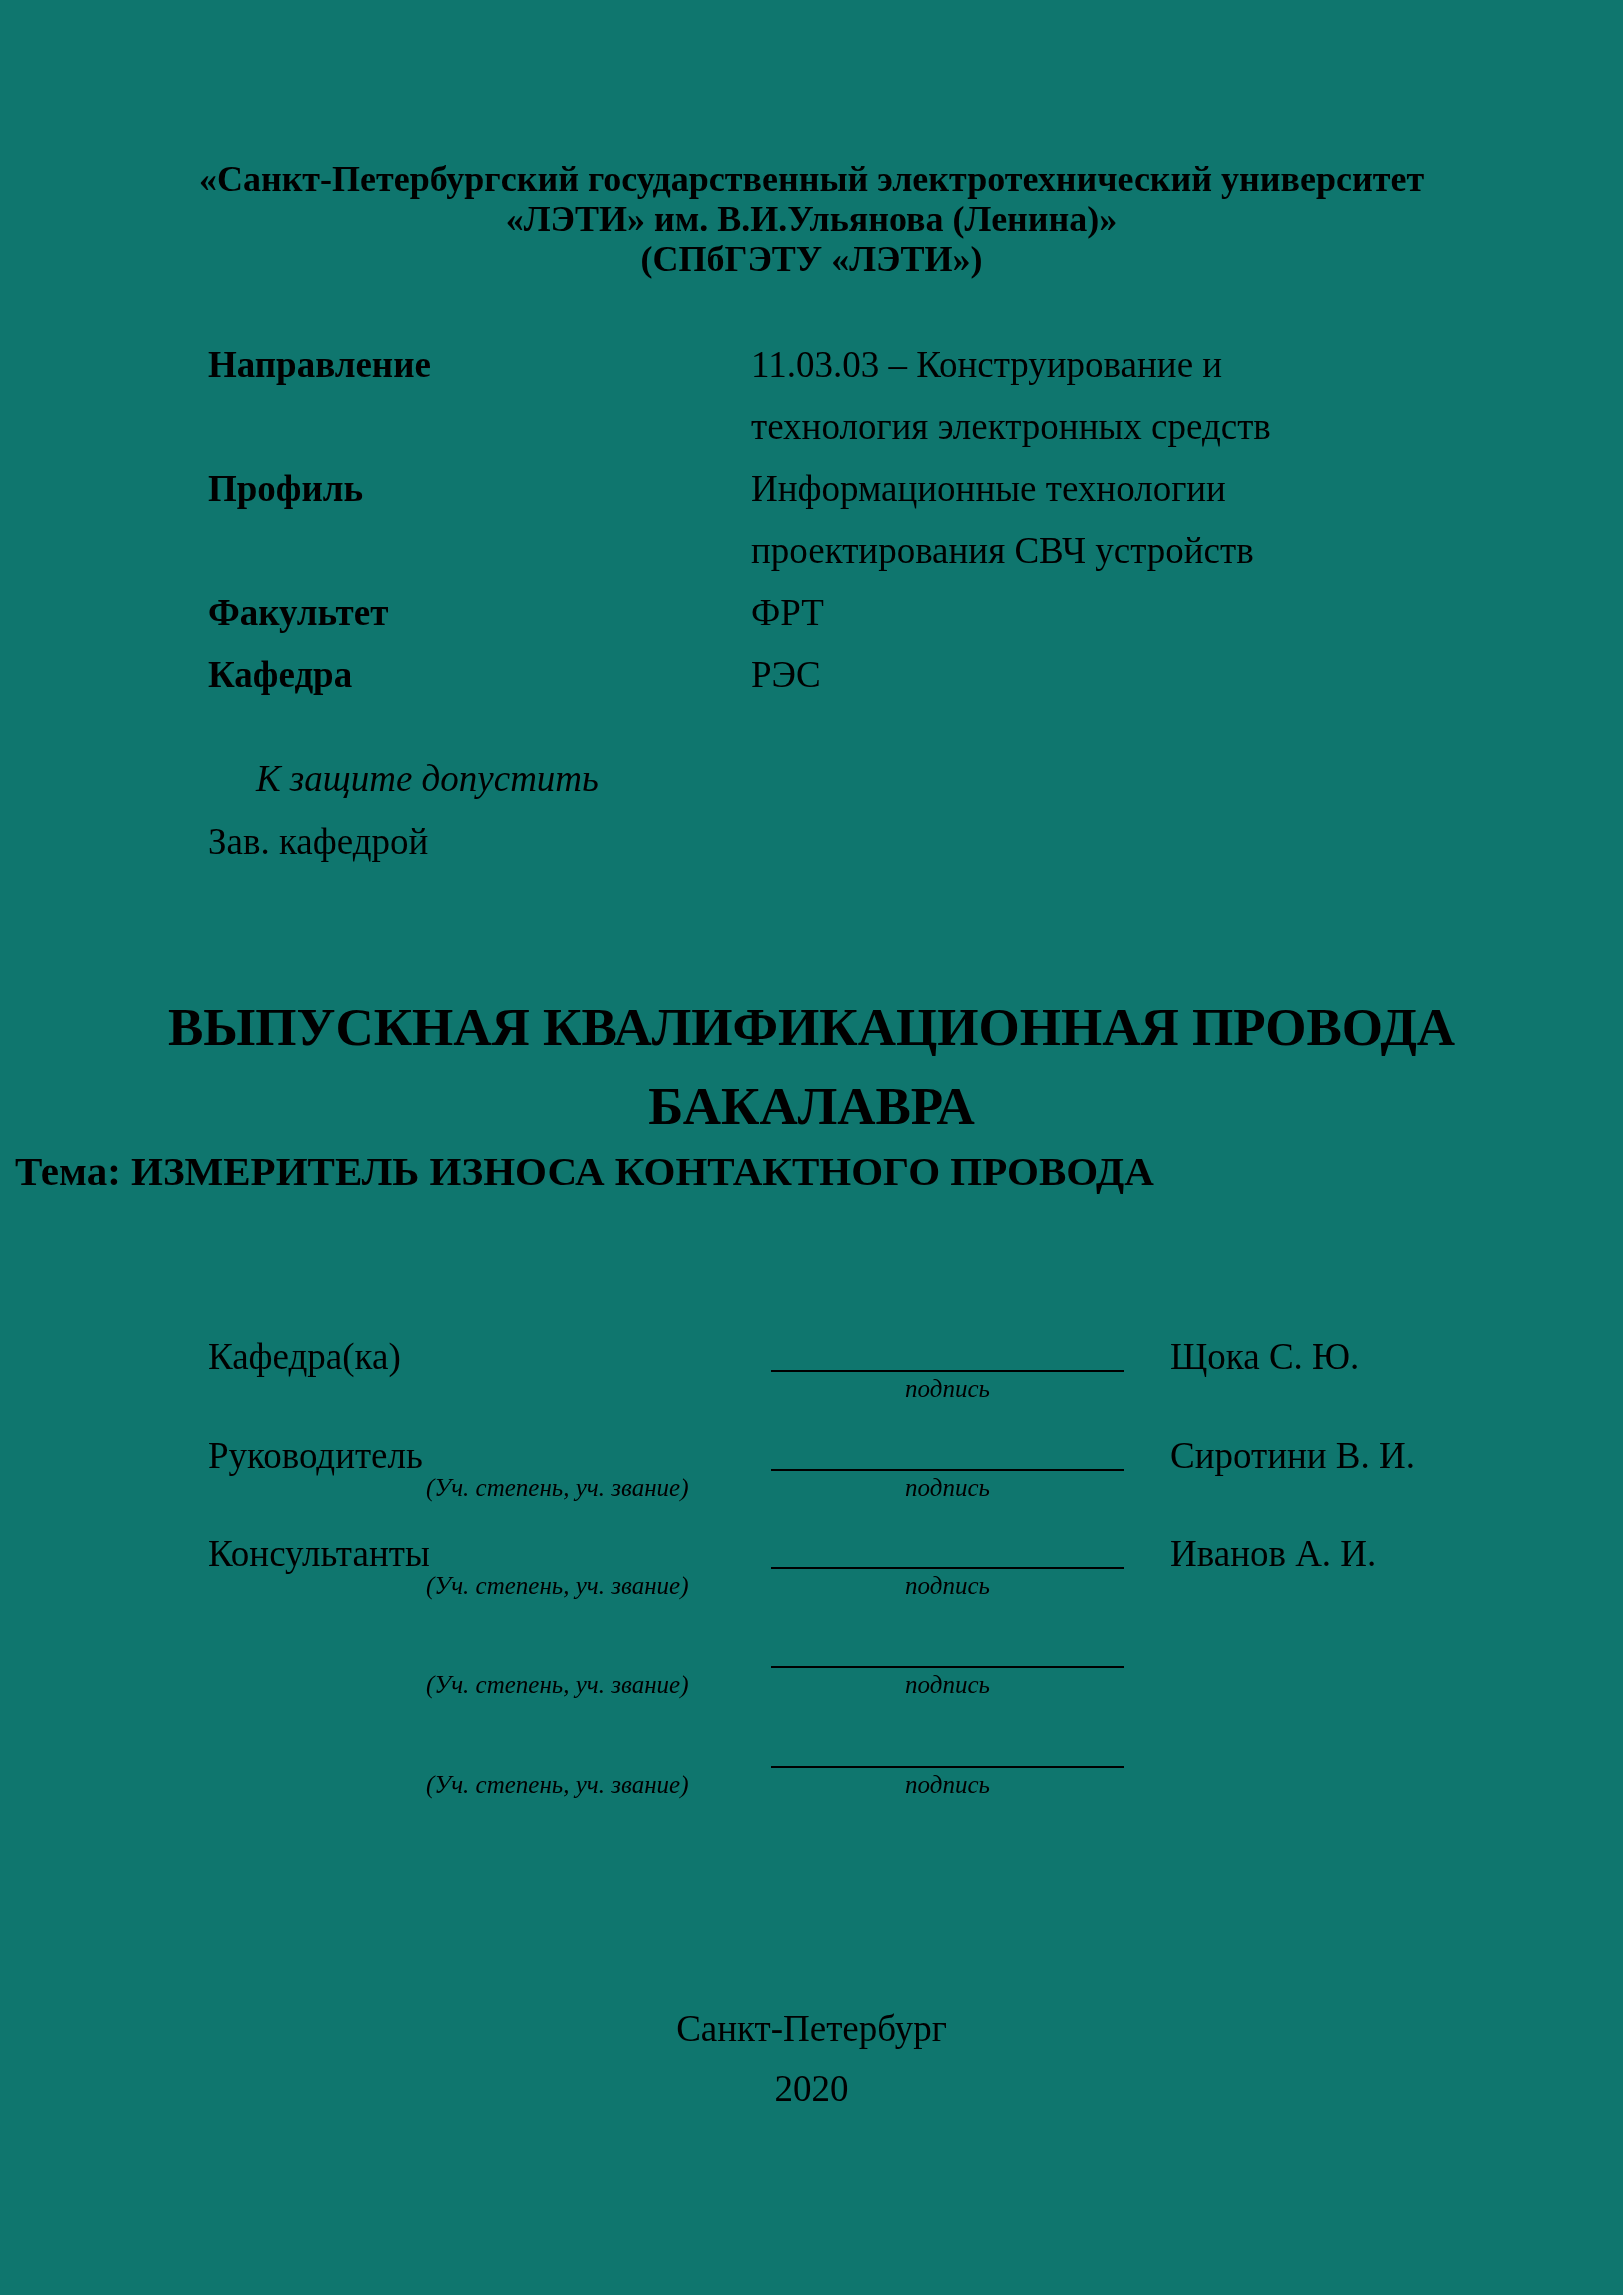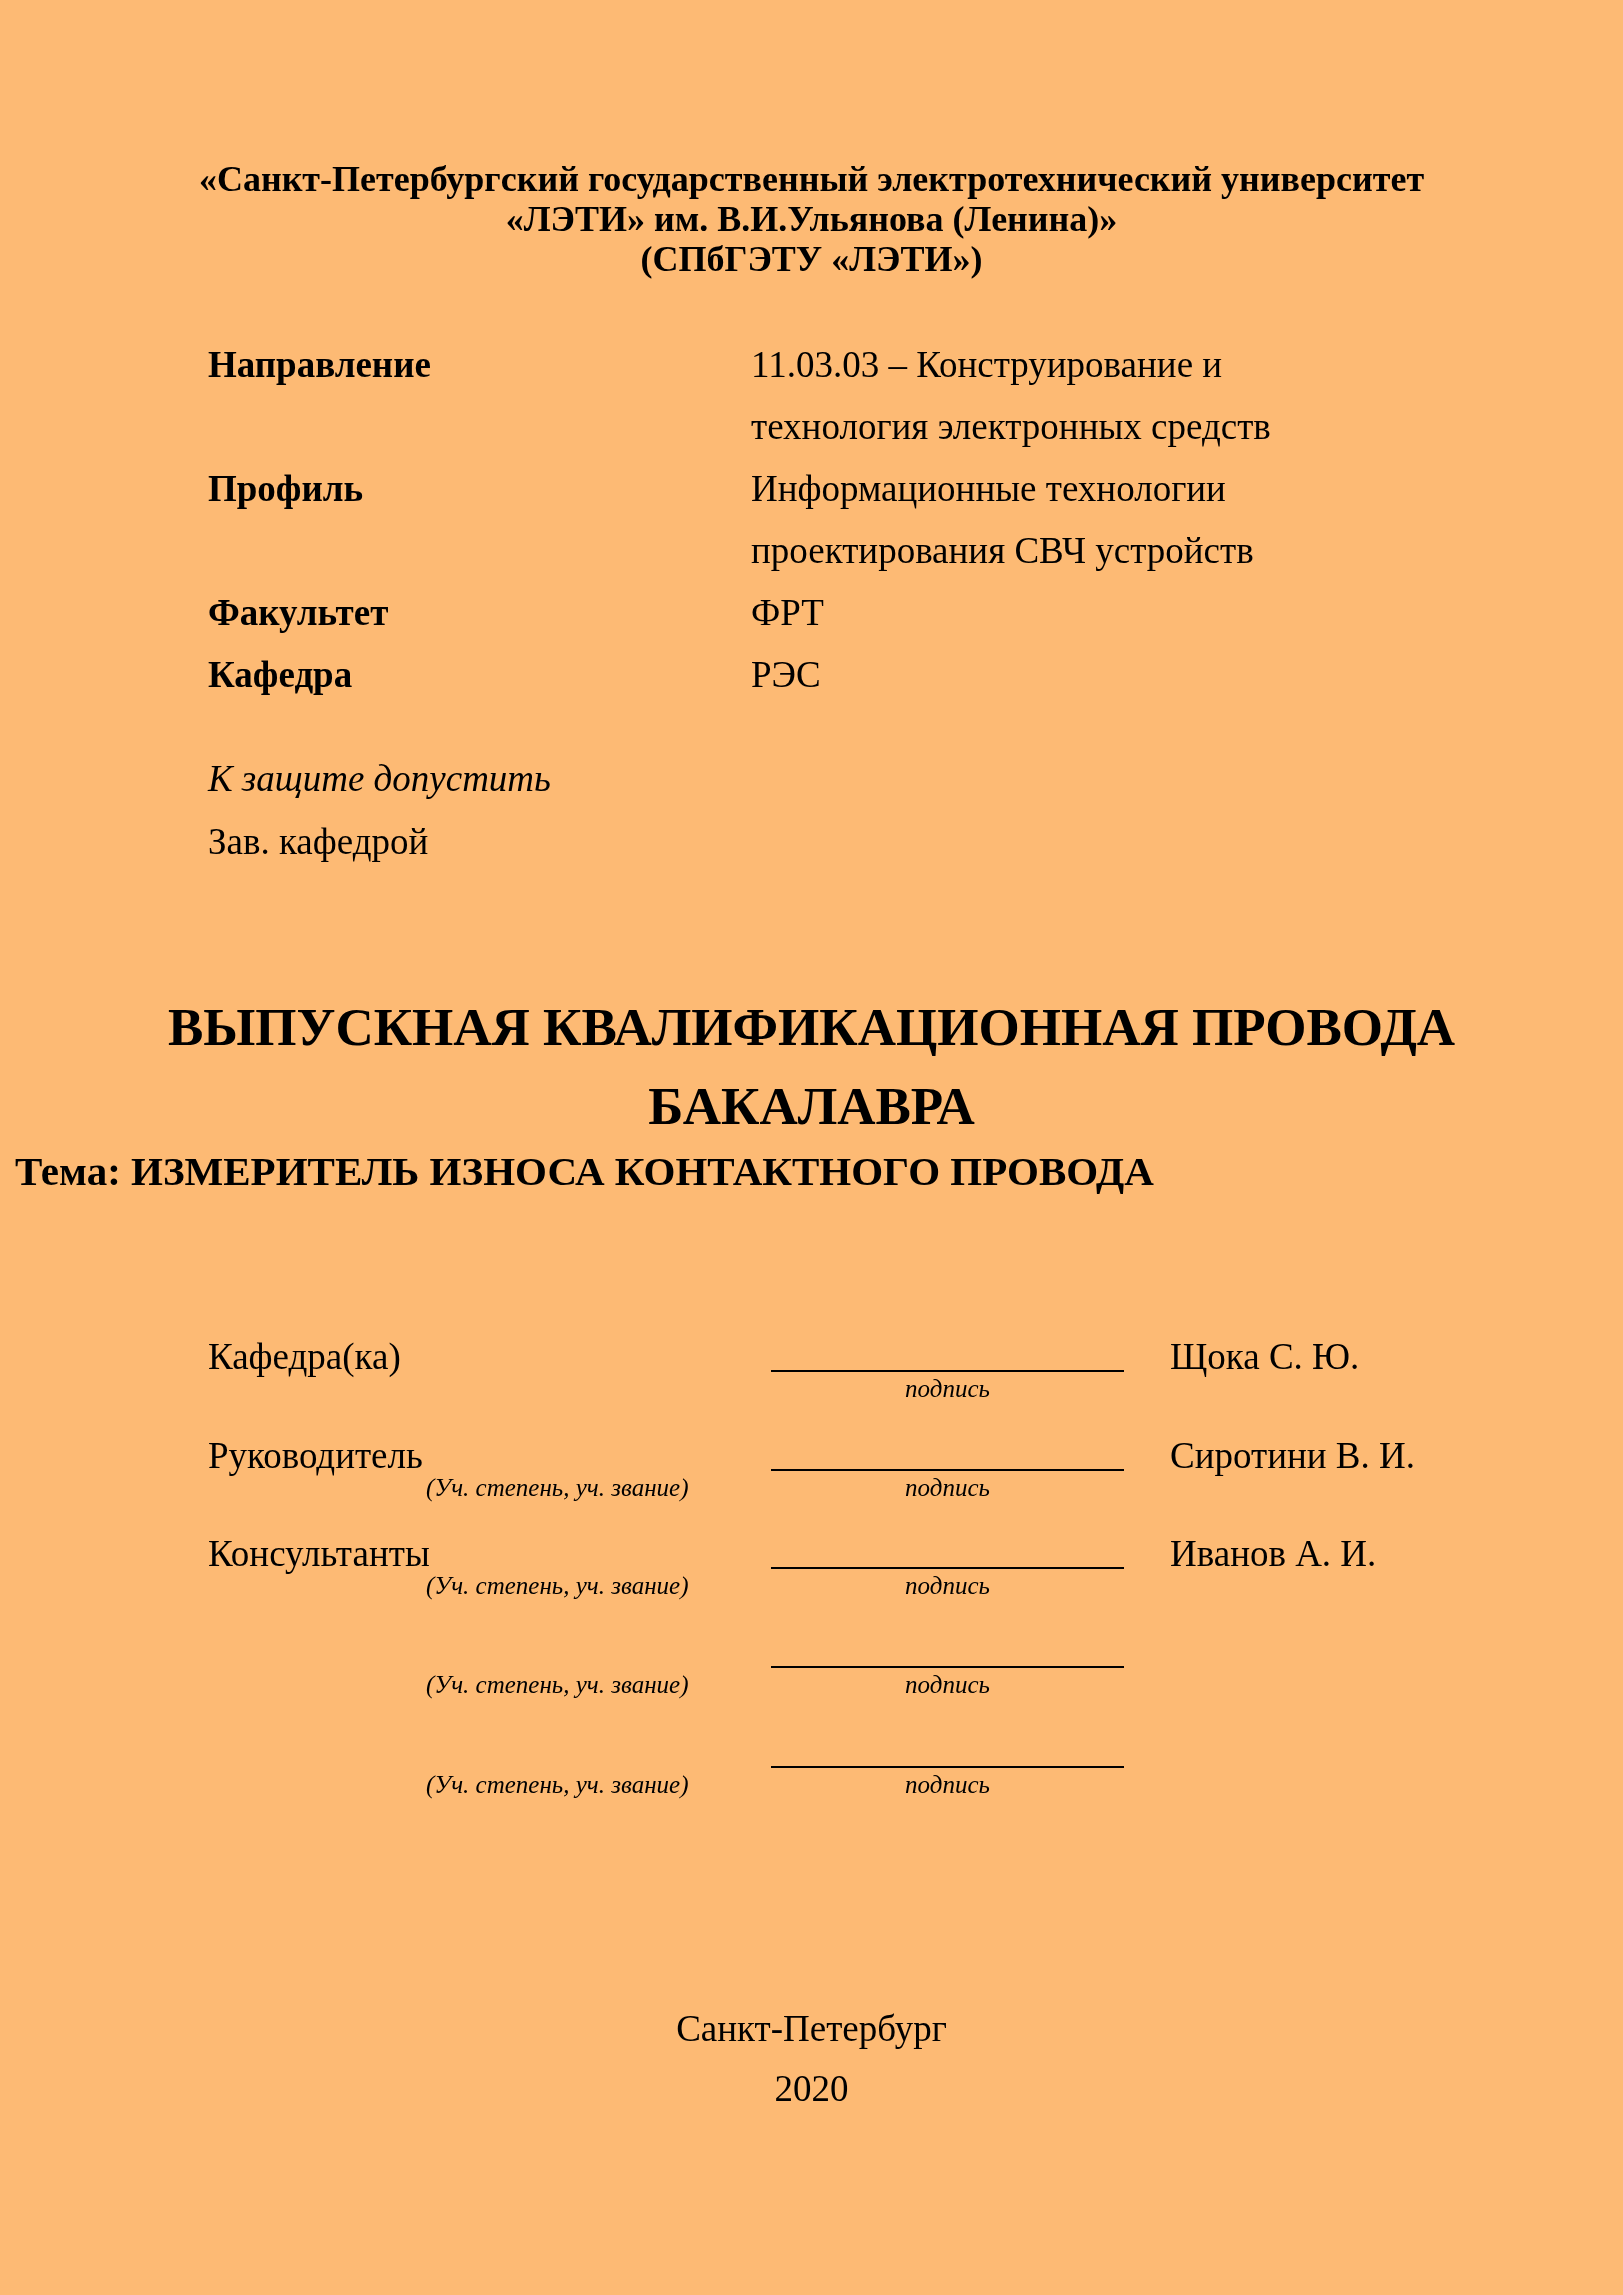--- a/index.html
+++ b/index.html
@@ -7,7 +7,7 @@
     position: relative;
     width: 1623px;
     height: 2295px;
-    background: #fdba74;
+    background: #0f766e;
     color: #000000;
     font-family: "Liberation Serif", "DejaVu Serif", serif;
     overflow: hidden;

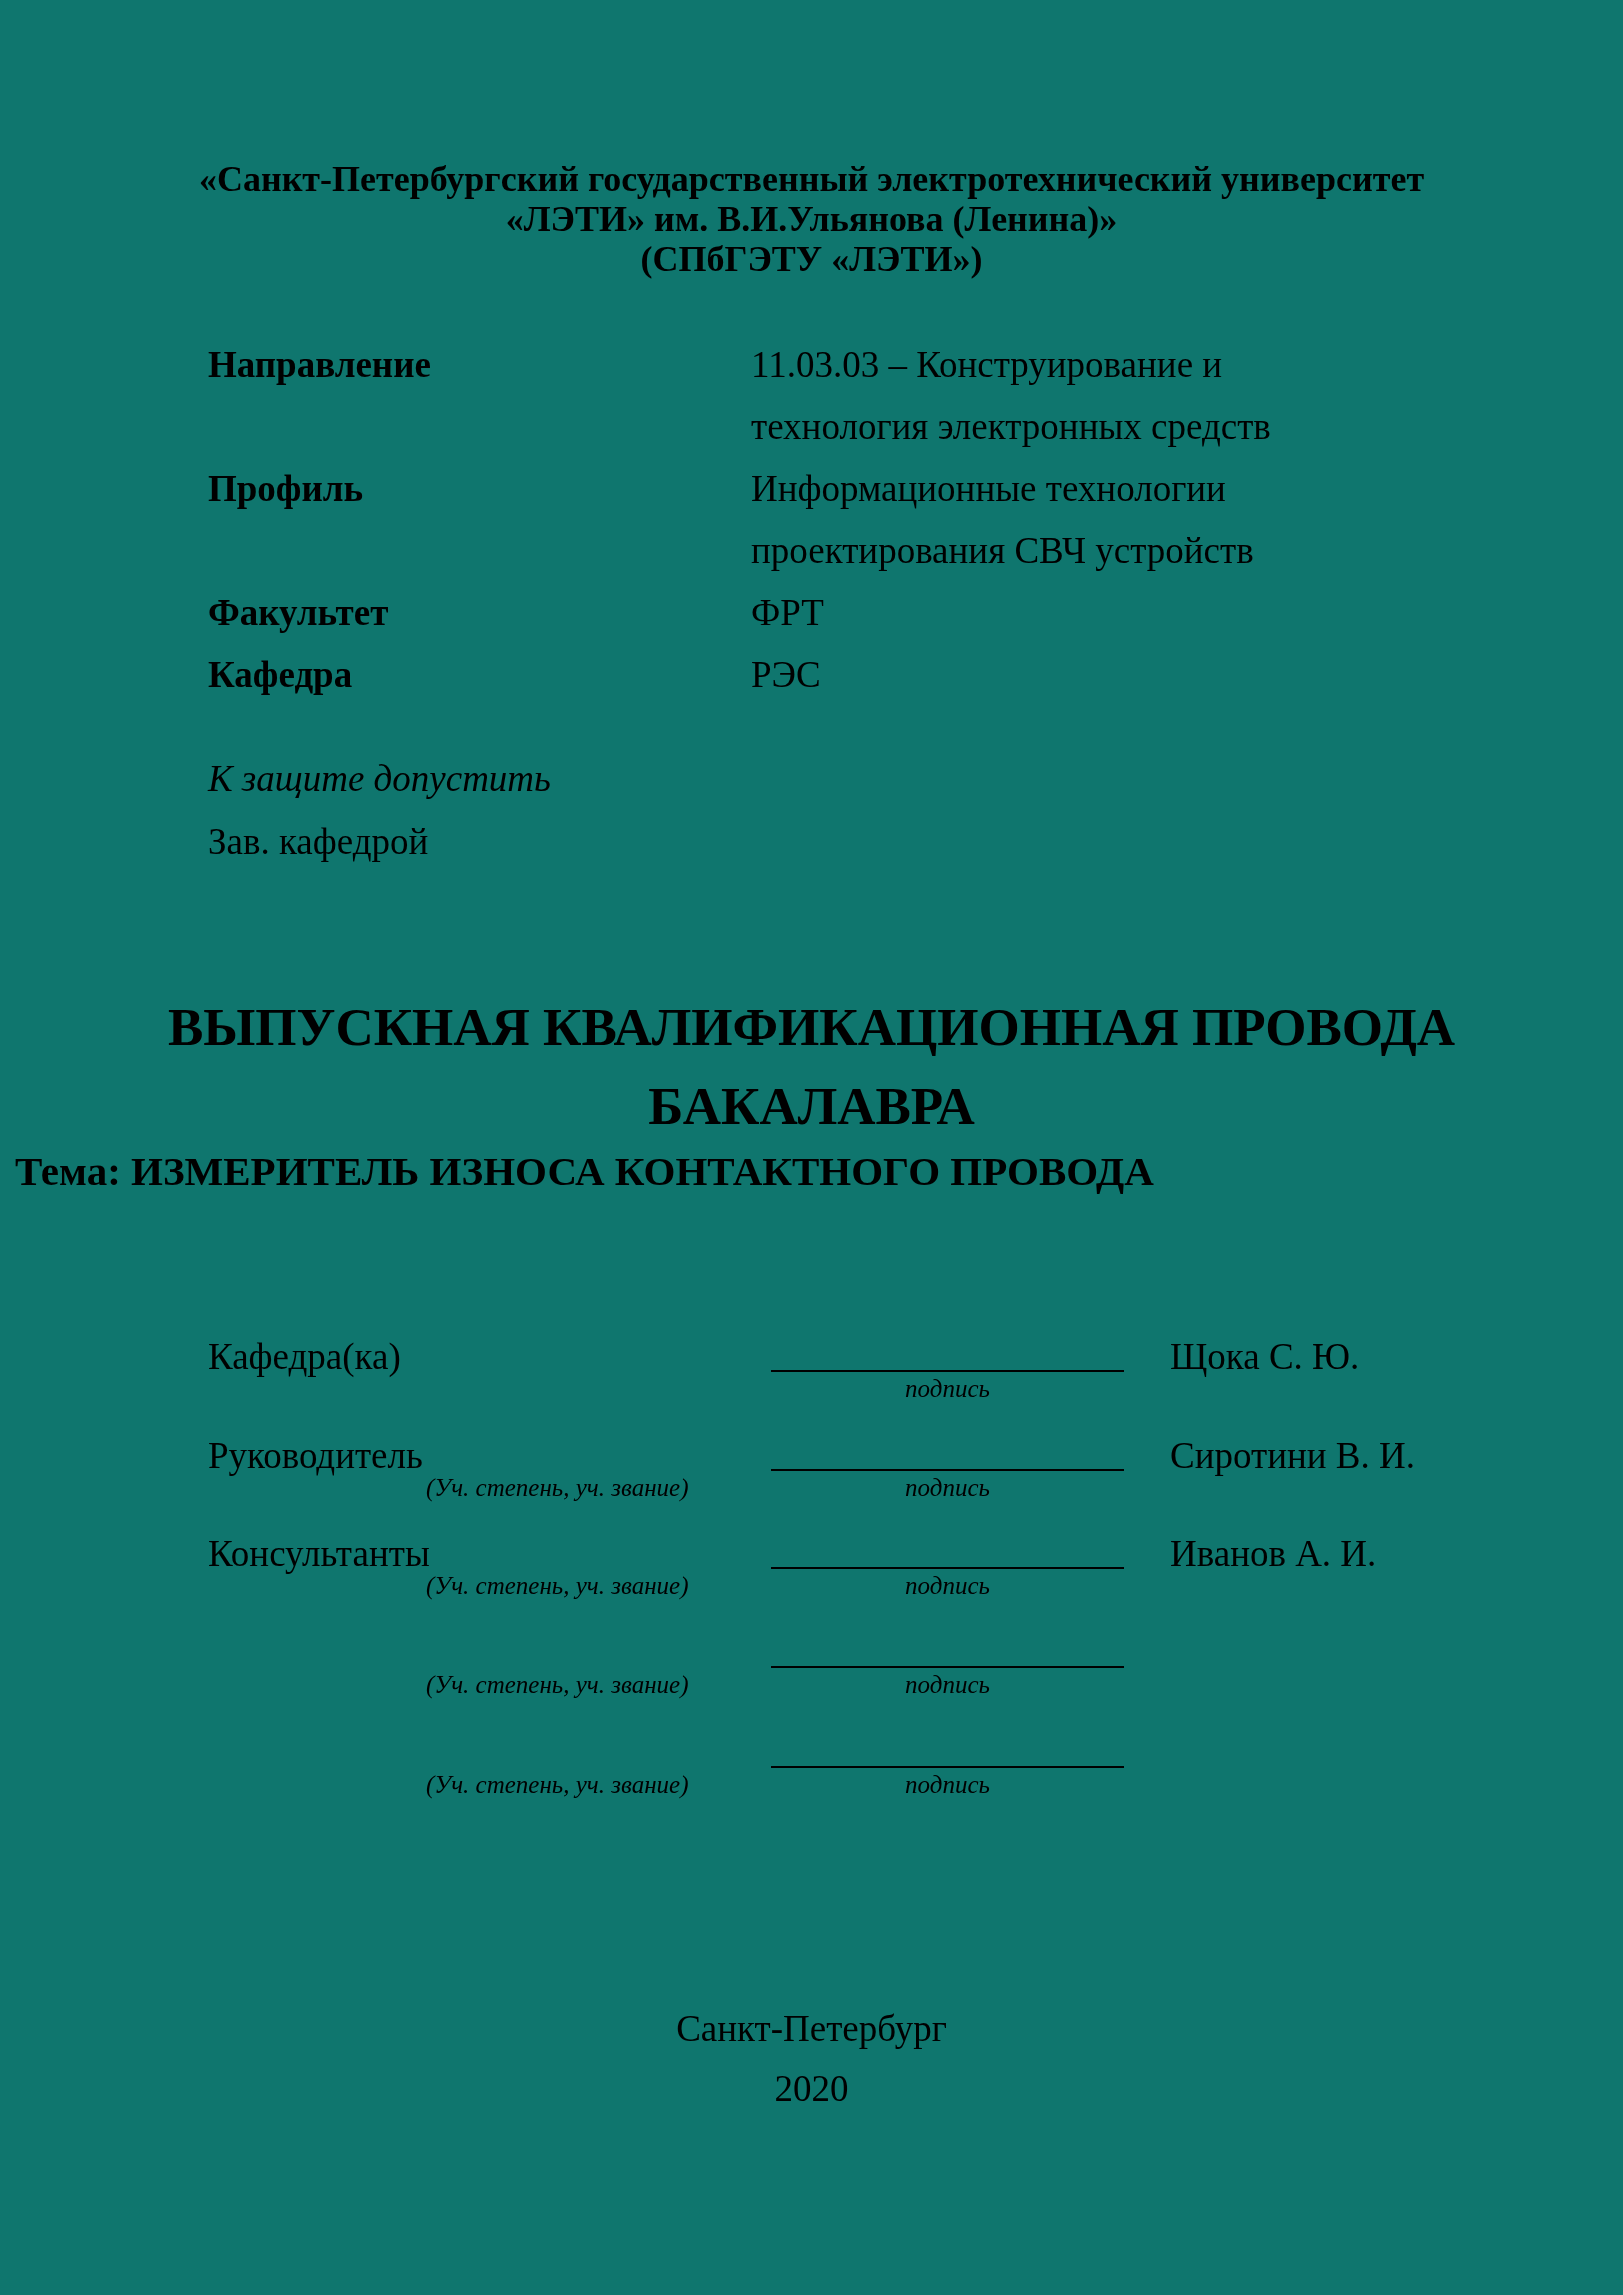--- a/index.html
+++ b/index.html
@@ -40,7 +40,7 @@
     font-size: 37px;
     line-height: 63px;
   }
-  .admission .it { font-style: italic; }
+  .admission .it { font-style: italic; margin-left: 48px; }
 
   
   .title-main {

